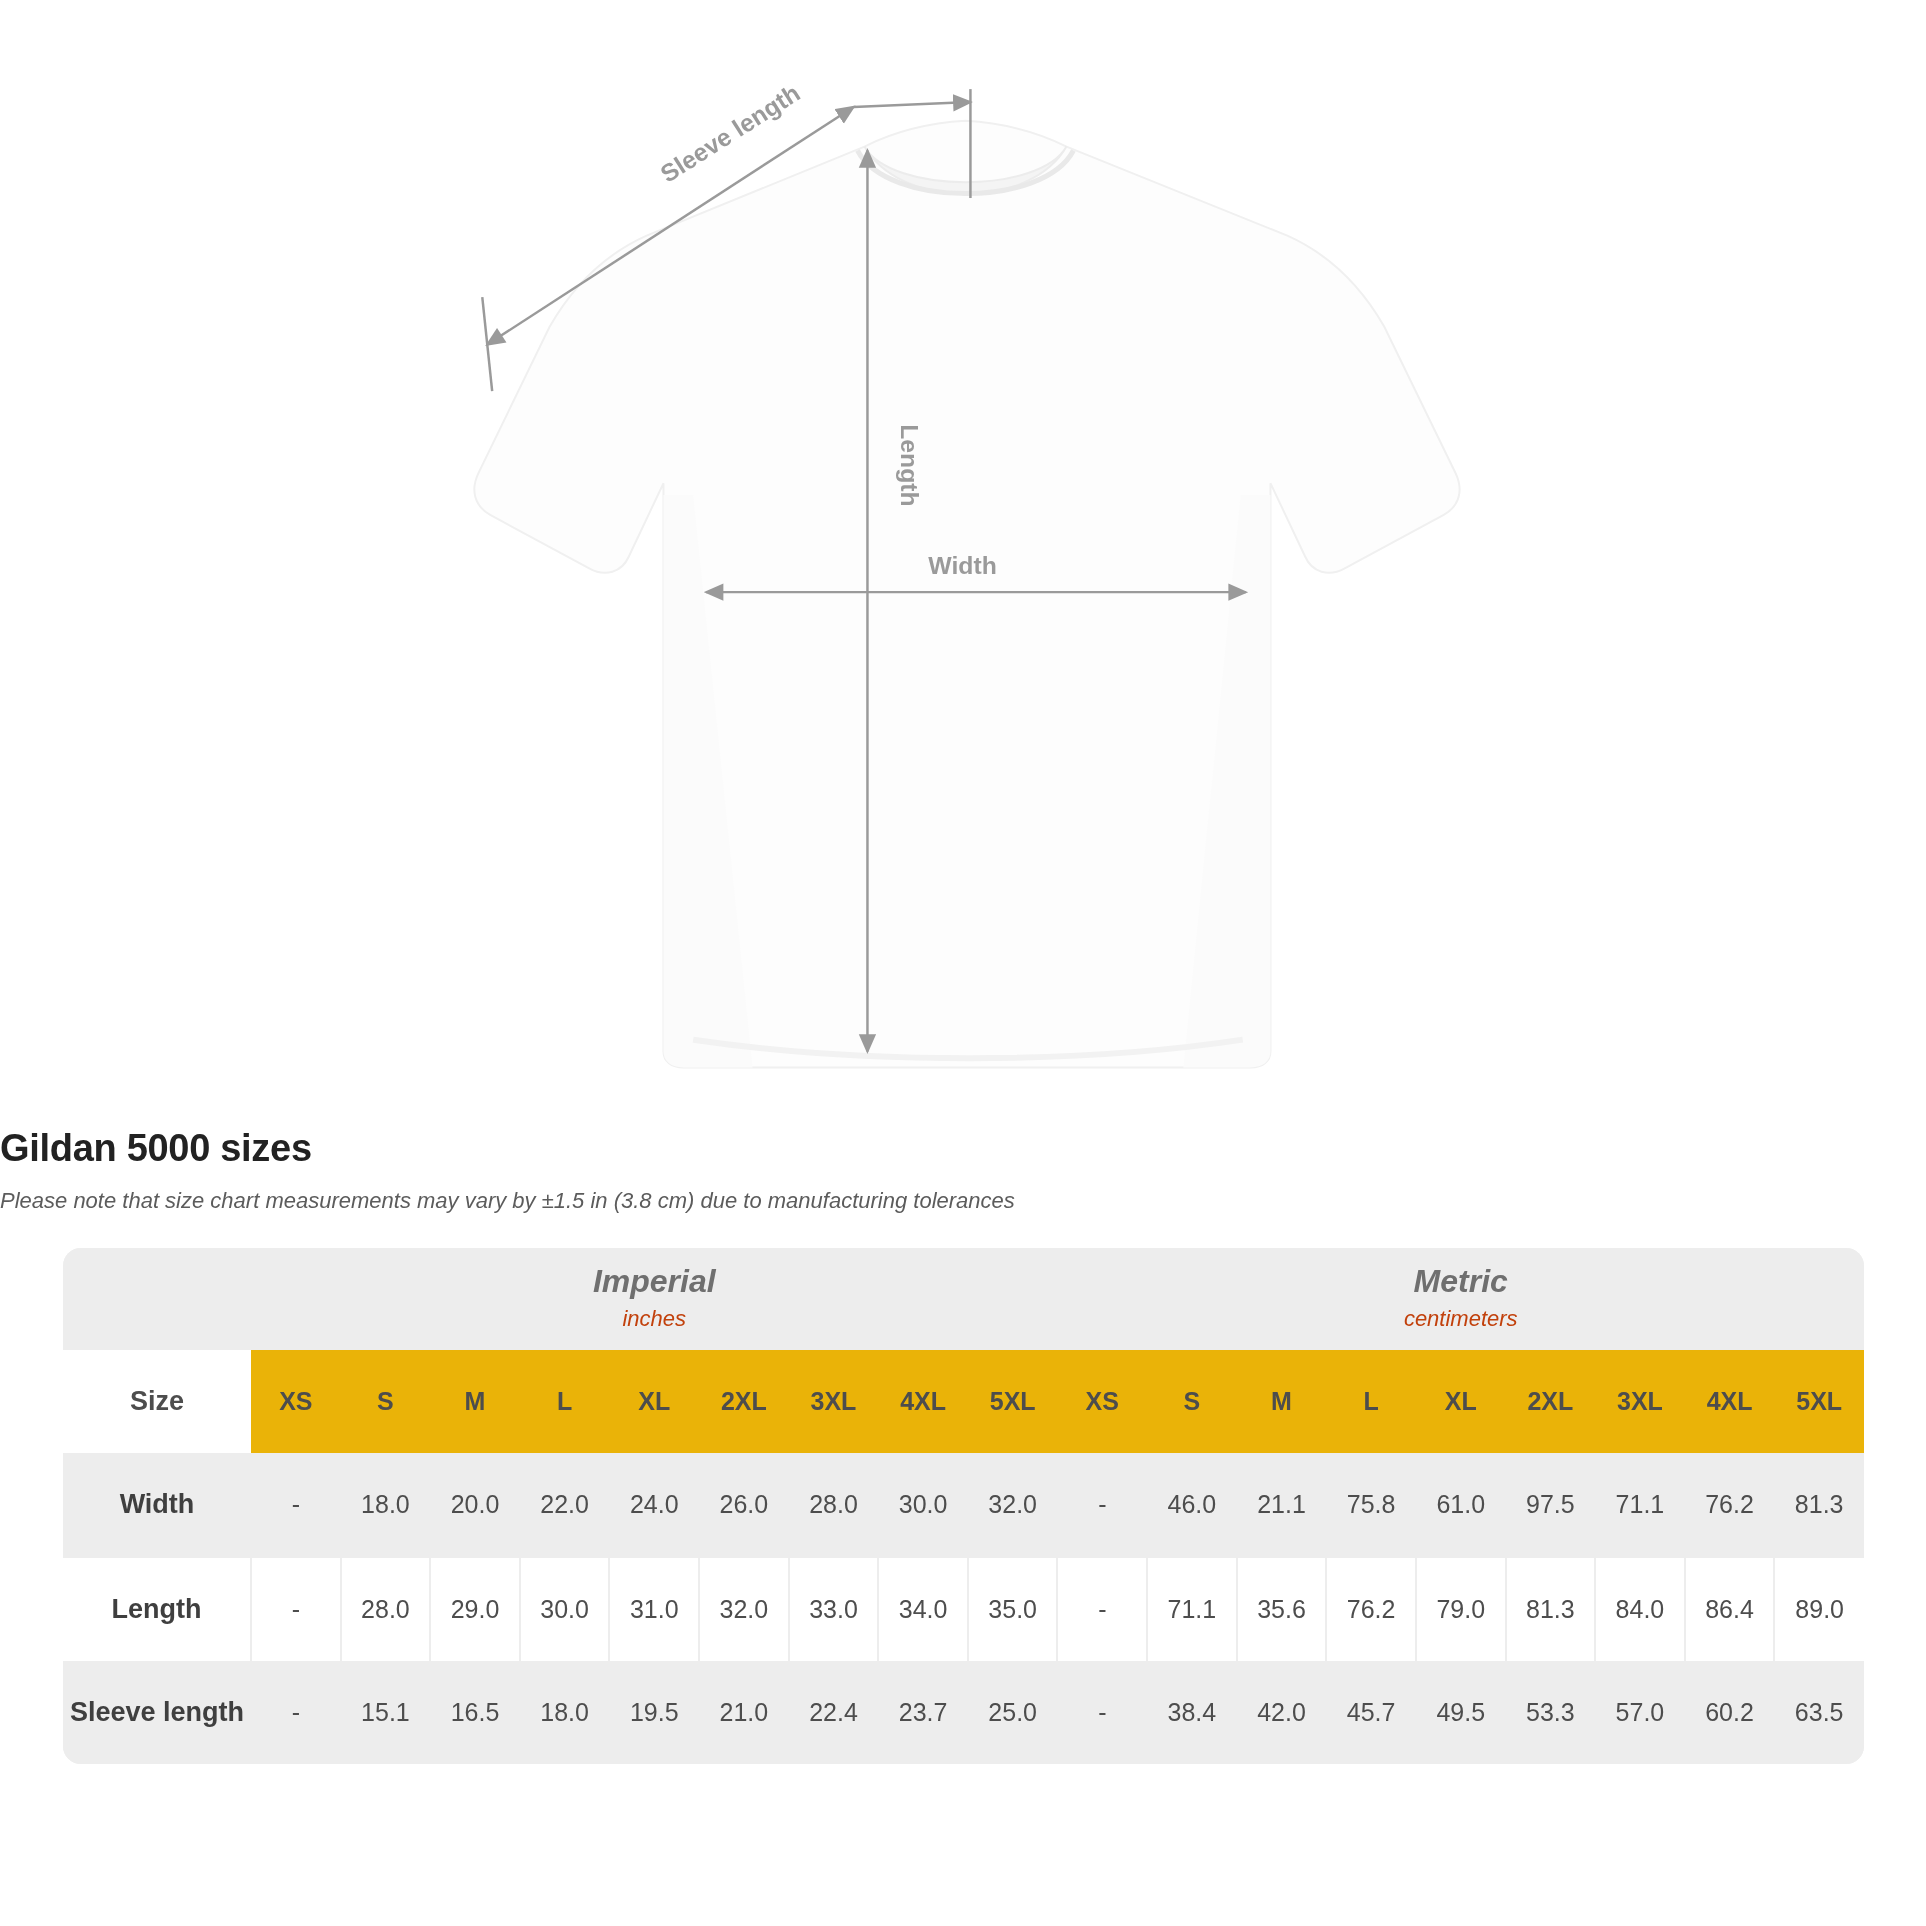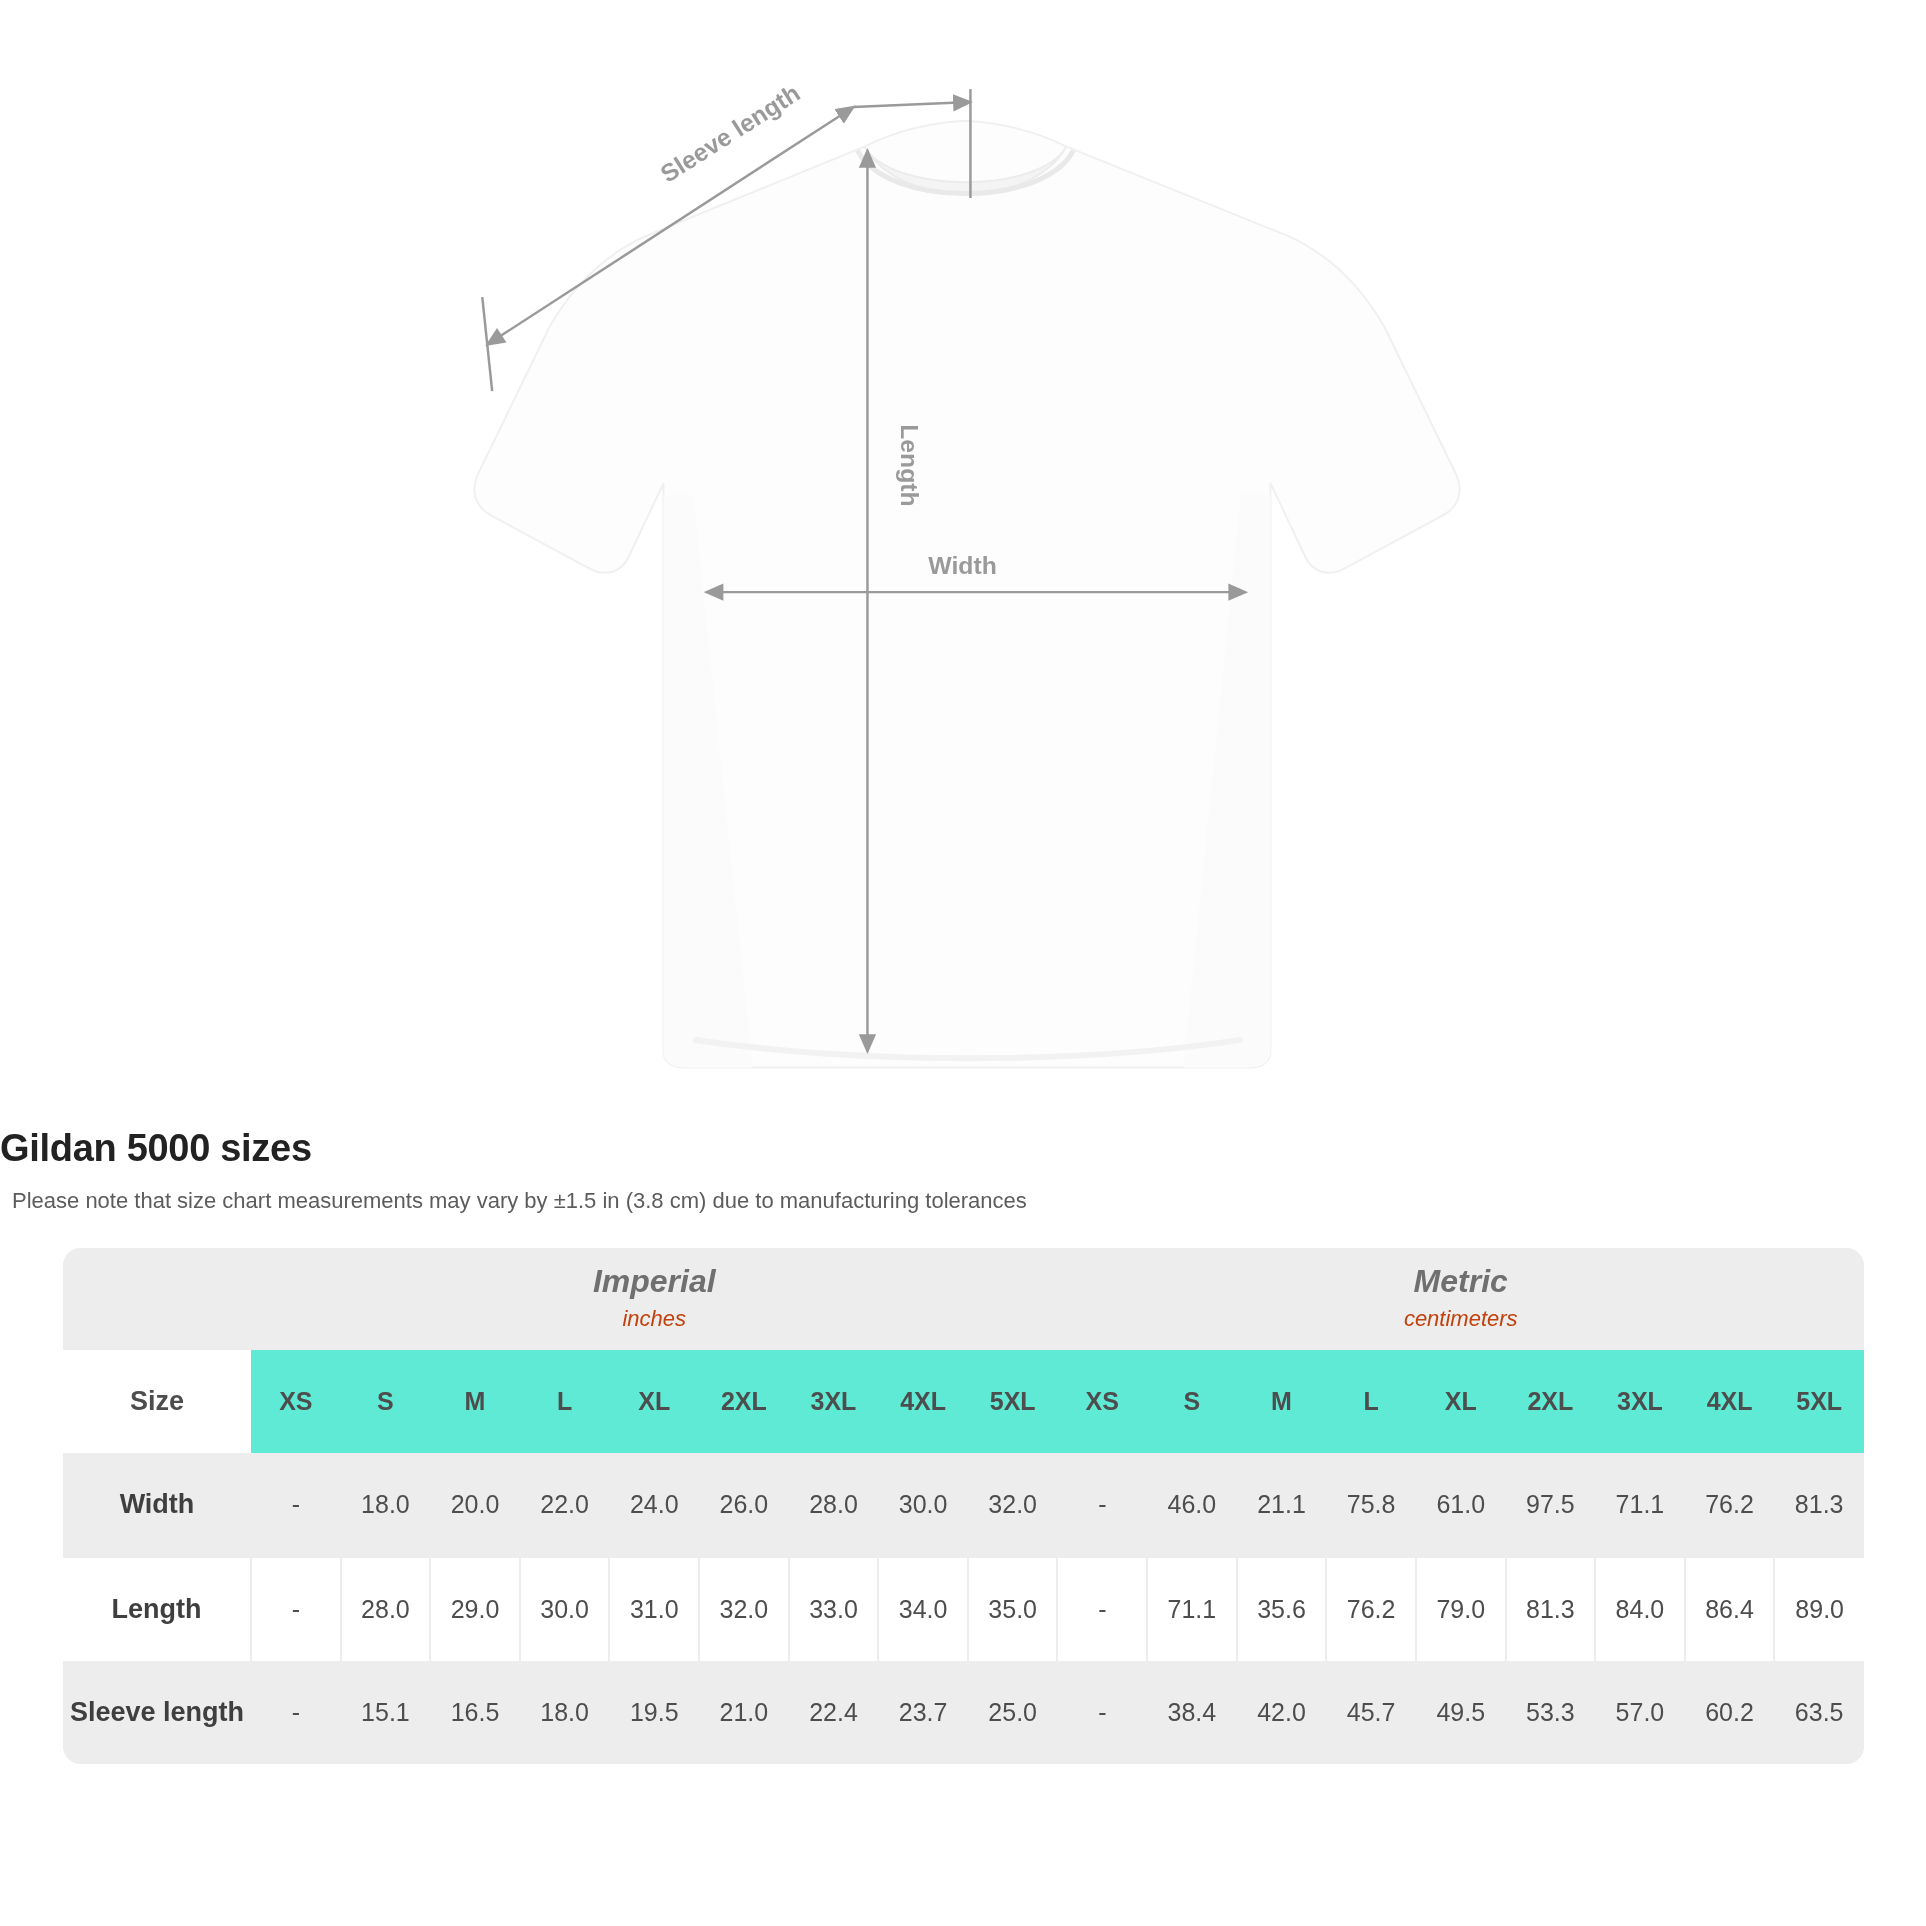--- a/index.html
+++ b/index.html
@@ -47,8 +47,9 @@
   }
   .chart-note {
     font-size: 22px;
+    font-style: italic;
     color: #5c5c5c;
-    margin: 12px;
+    margin: 0;
   }
 
   

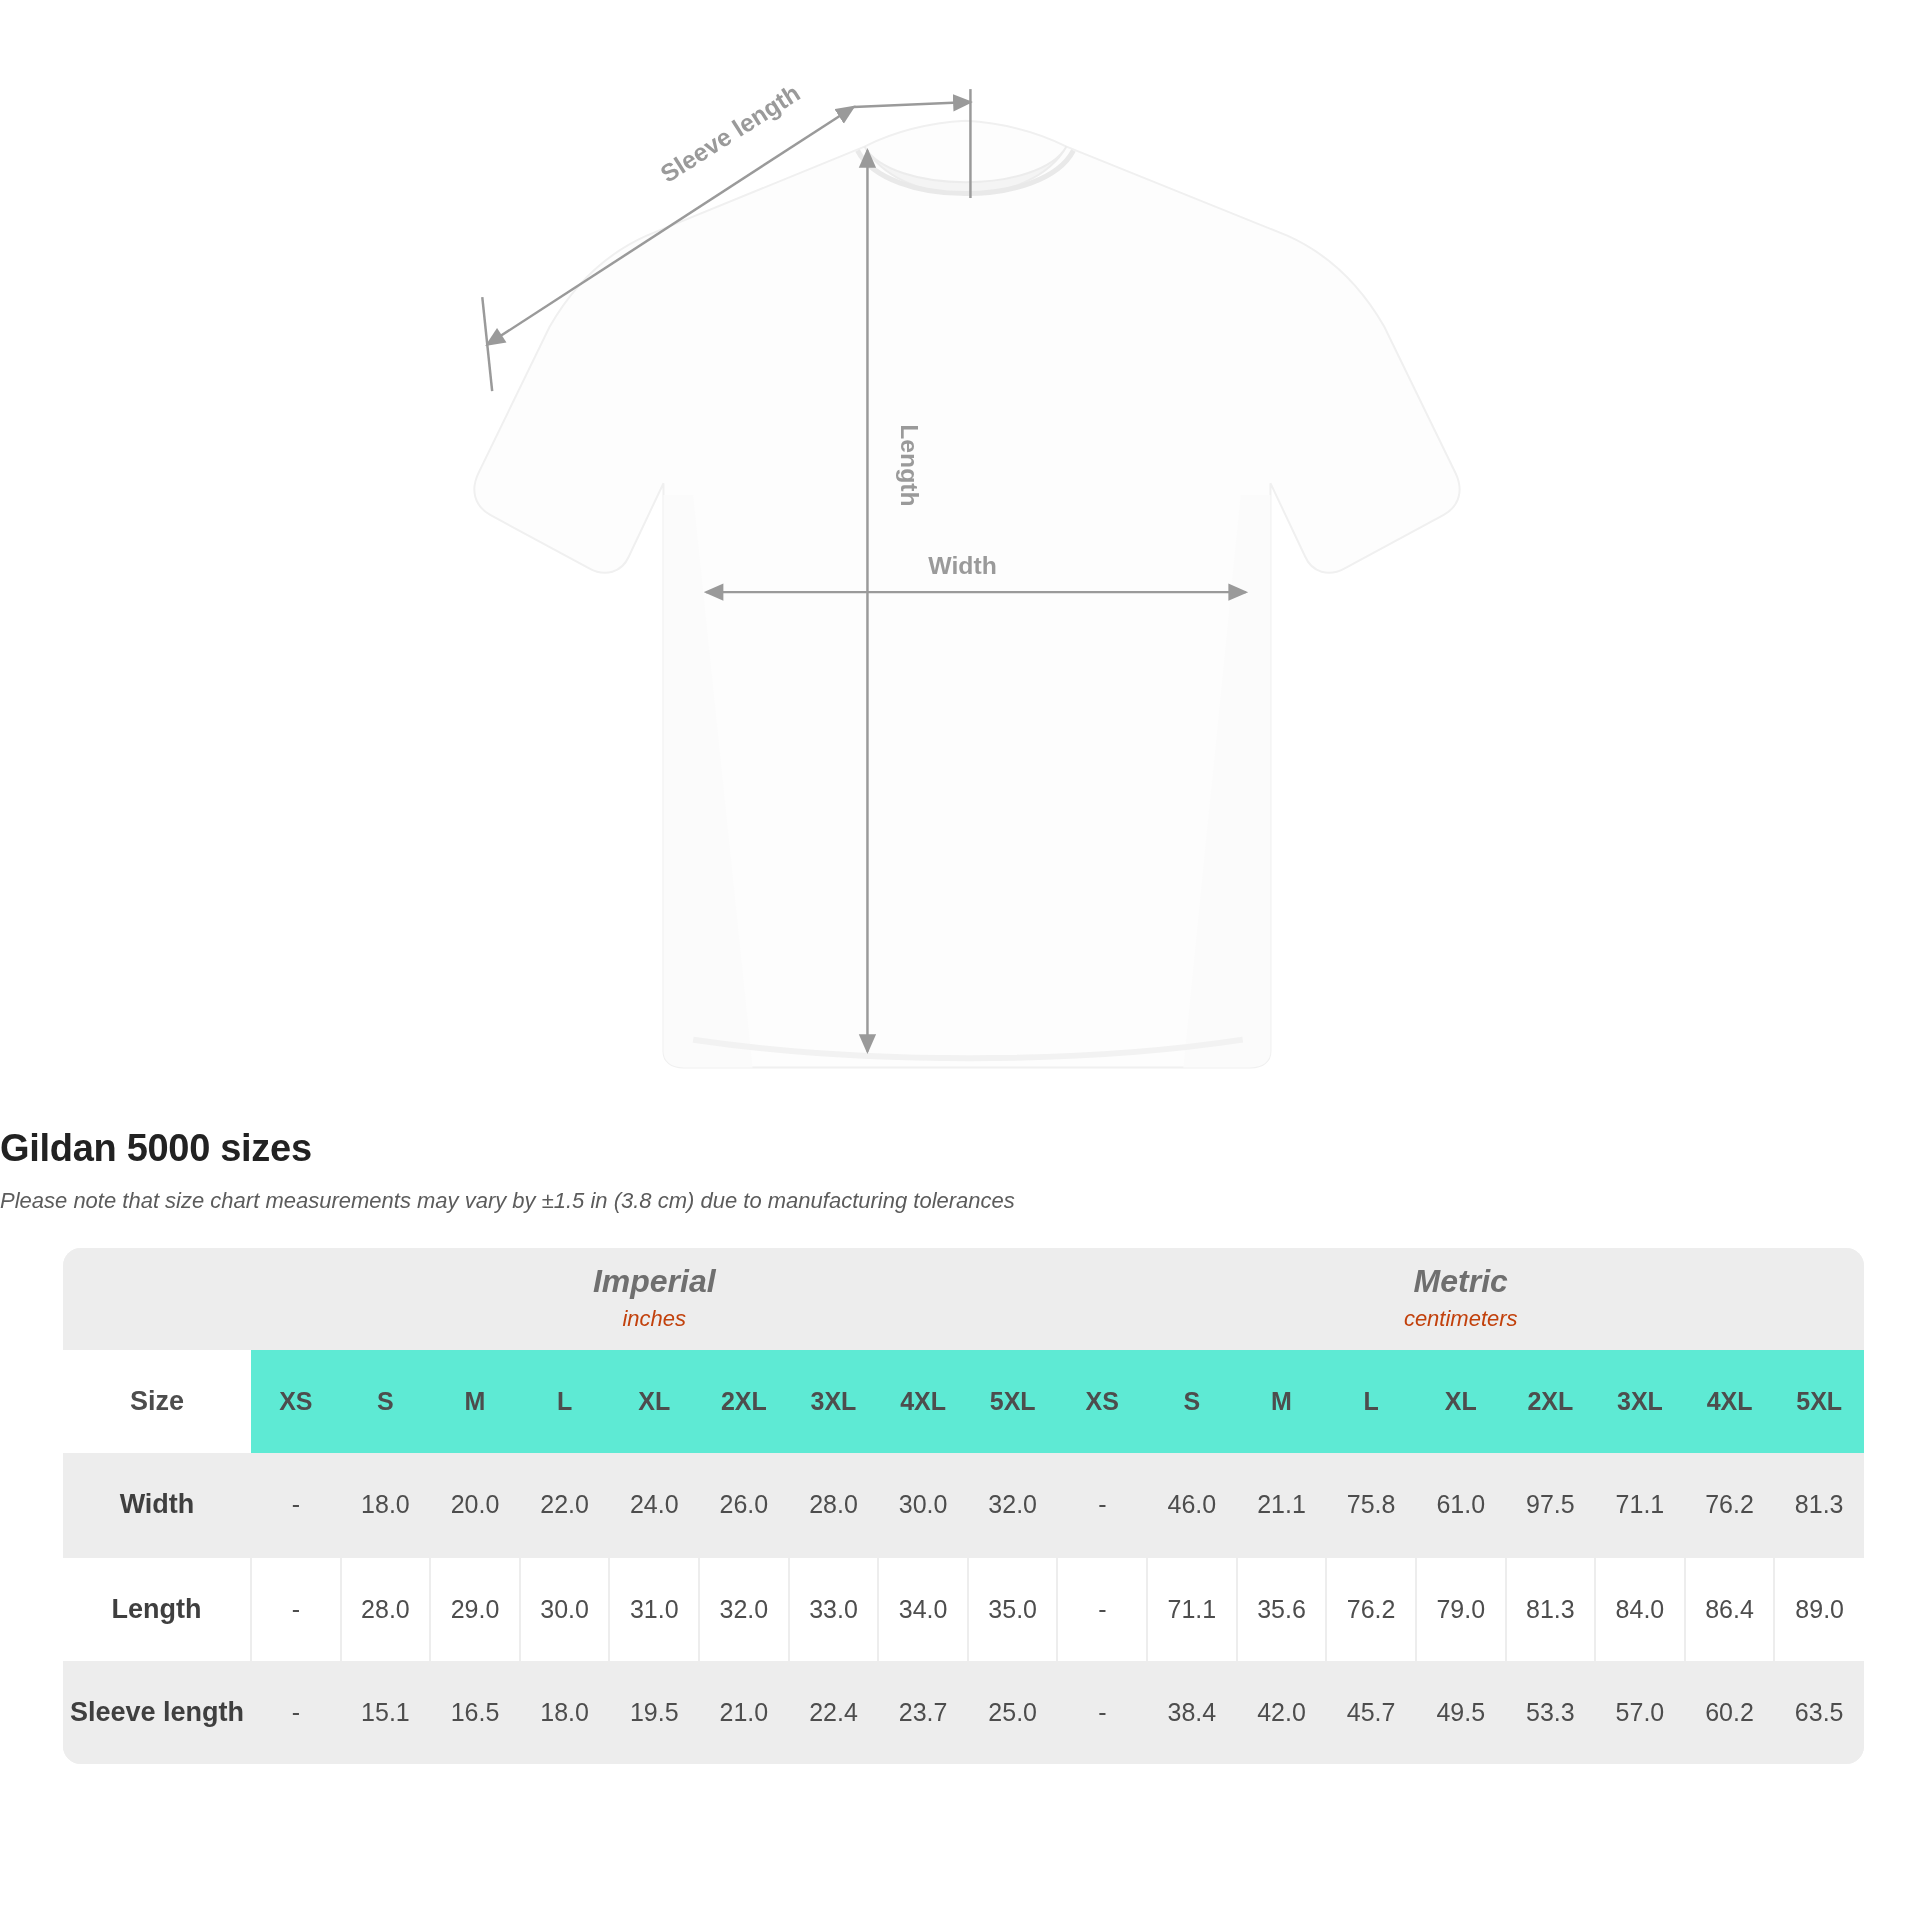--- a/index.html
+++ b/index.html
@@ -94,7 +94,7 @@
   .size-row td {
     height: 103px;
     vertical-align: middle;
-    background: #5eead4;
+    background: #eab308;
     font-weight: bold;
     color: #4a4a4a;
     font-size: 26px;

